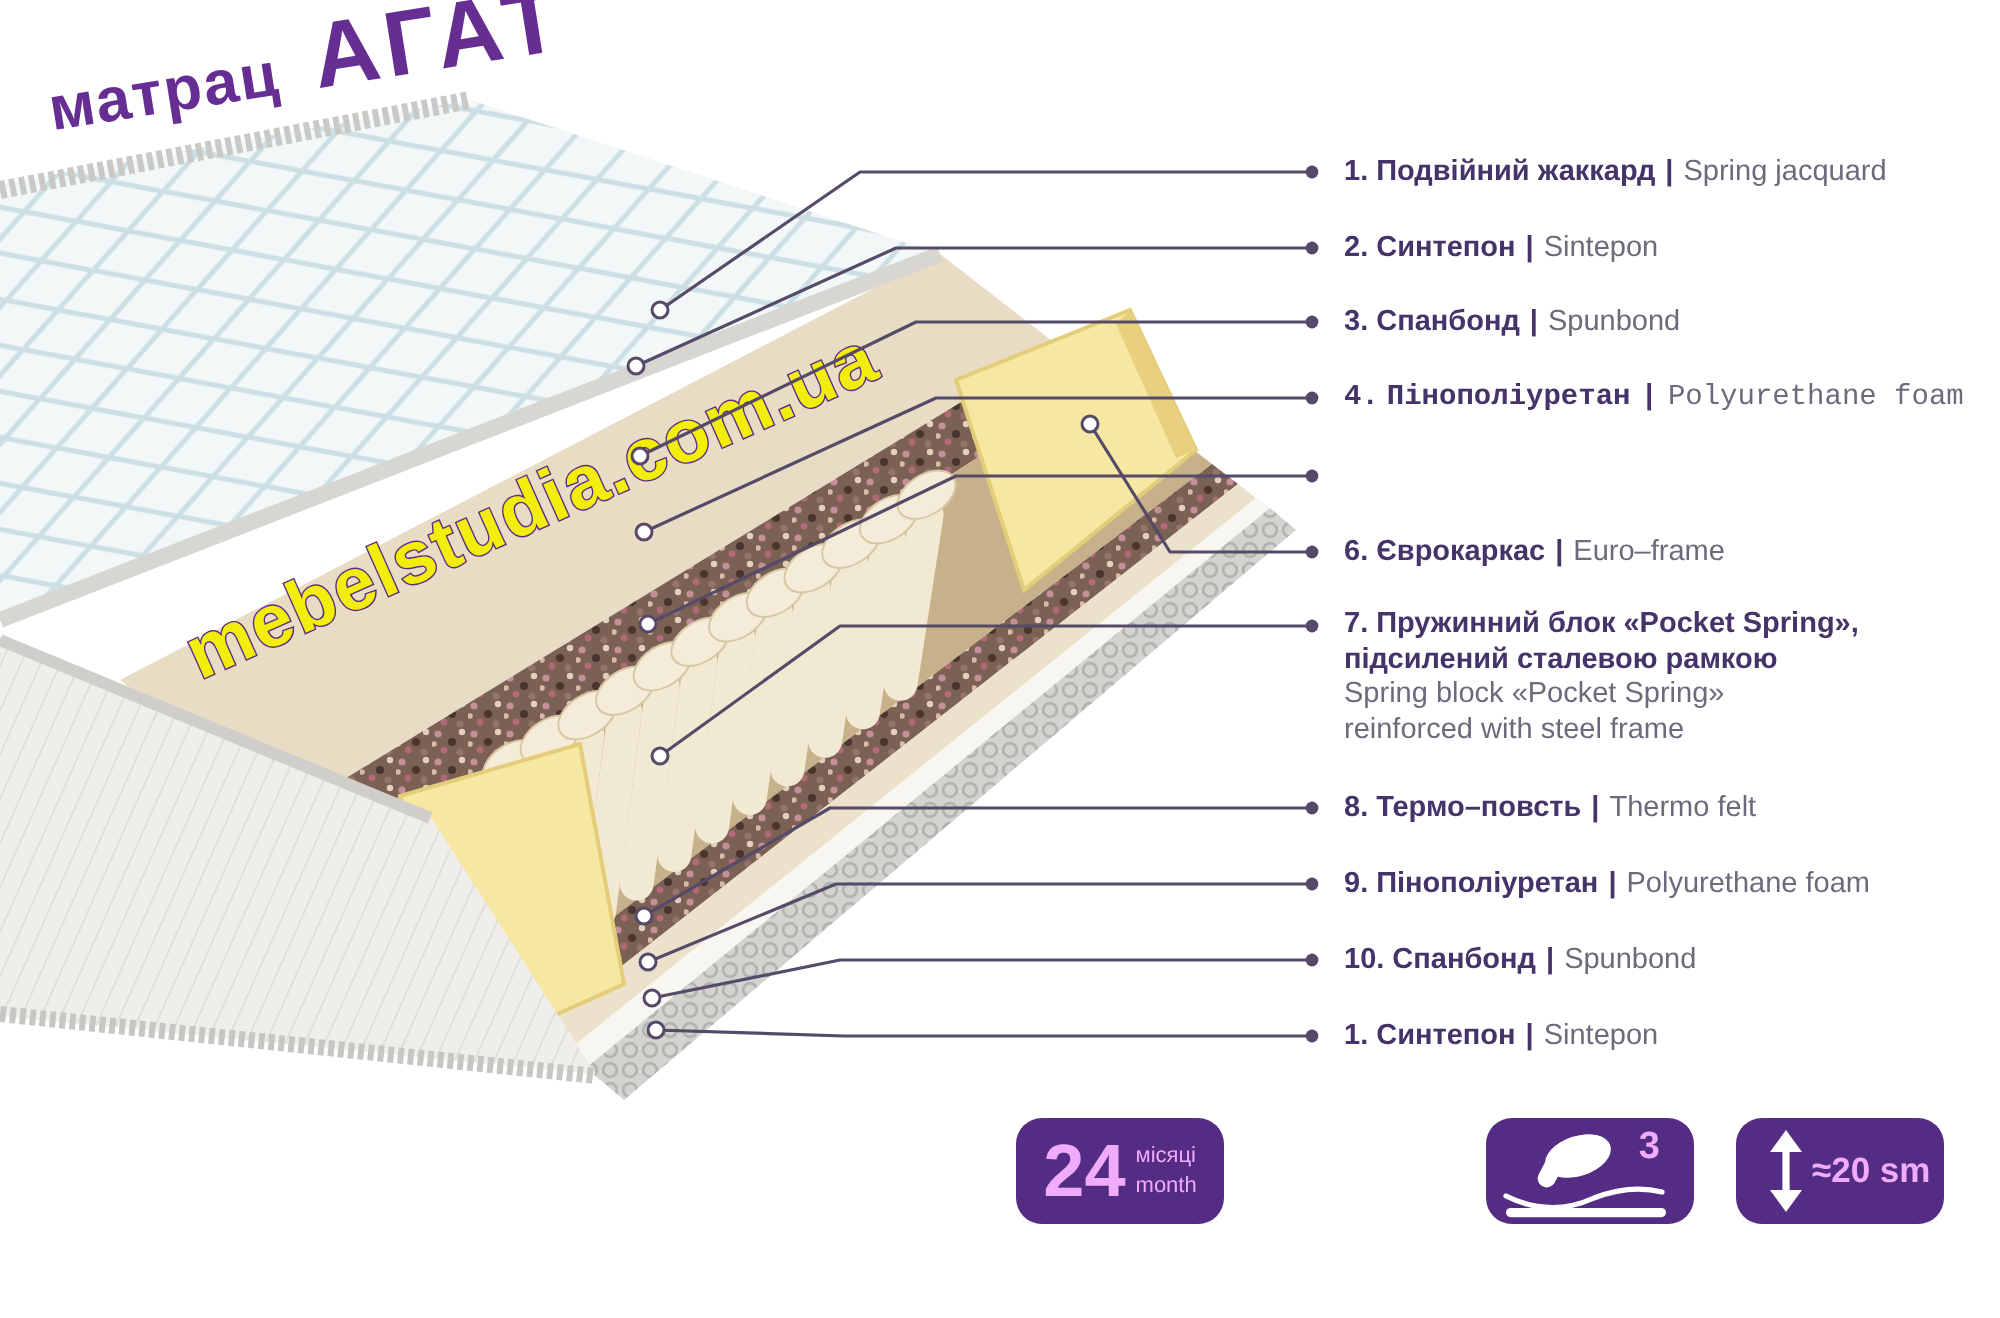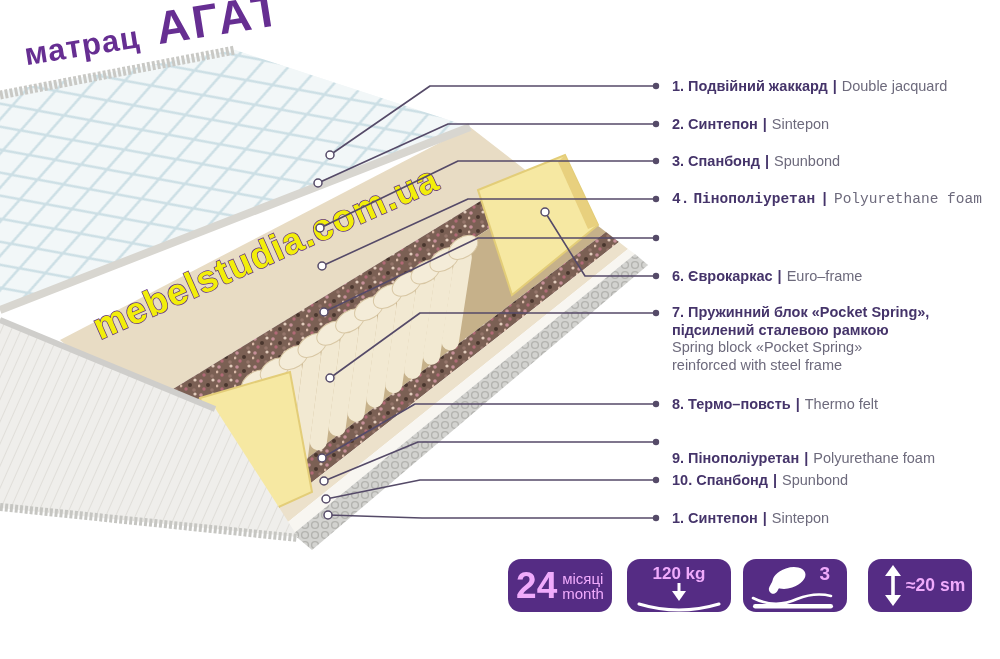--- a/index.html
+++ b/index.html
@@ -198,7 +198,7 @@
   </div>
 
   <div id="labels">
-      <div class="lrow" style="top: 77px;"><span class="lnum">1.</span><span class="luk">Подвійний жаккард</span><span class="lsep">|</span><span class="len">Double jacquard</span></div>
+      <div class="lrow" style="top: 77px;"><span class="lnum">1.</span><span class="luk">Подвійний жаккард</span><span class="lsep">|</span><span class="len">Spring jacquard</span></div>
       <div class="lrow" style="top: 115px;"><span class="lnum">2.</span><span class="luk">Синтепон</span><span class="lsep">|</span><span class="len">Sintepon</span></div>
       <div class="lrow" style="top: 152px;"><span class="lnum">3.</span><span class="luk">Спанбонд</span><span class="lsep">|</span><span class="len">Spunbond</span></div>
       <div class="lrow" style="top: 190px; font-family: Liberation Mono, monospace;"><span class="lnum">4.</span><span class="luk">Пінополіуретан</span><span class="lsep">|</span><span class="len">Polyurethane foam</span></div>

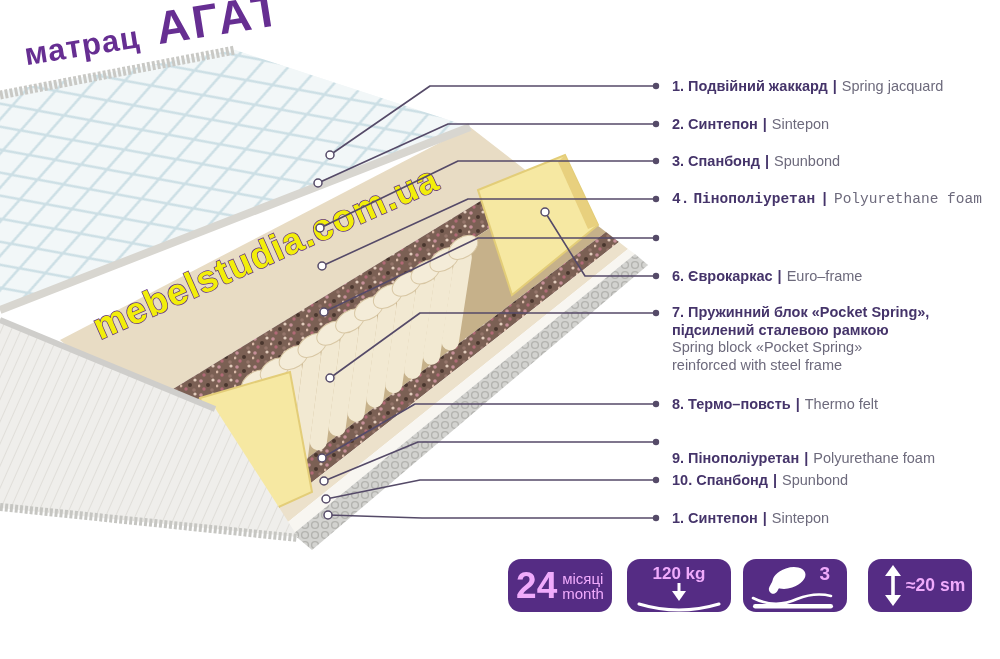--- a/index.html
+++ b/index.html
@@ -208,7 +208,7 @@
         <div class="lenblock"><span class="len">Spring block «Pocket Spring» reinforced with steel frame</span></div>
       </div>
       <div class="lrow" style="top: 395px;"><span class="lnum">8.</span><span class="luk">Термо–повсть</span><span class="lsep">|</span><span class="len">Thermo felt</span></div>
-      <div class="lrow" style="top: 433px; margin-top: 16px;"><span class="lnum">9.</span><span class="luk">Пінополіуретан</span><span class="lsep">|</span><span class="len">Polyurethane foam</span></div>
+      <div class="lrow" style="top: 433px;"><span class="lnum">9.</span><span class="luk">Пінополіуретан</span><span class="lsep">|</span><span class="len">Polyurethane foam</span></div>
       <div class="lrow" style="top: 471px;"><span class="lnum">10.</span><span class="luk">Спанбонд</span><span class="lsep">|</span><span class="len">Spunbond</span></div>
       <div class="lrow" style="top: 509px;"><span class="lnum">1.</span><span class="luk">Синтепон</span><span class="lsep">|</span><span class="len">Sintepon</span></div>
     </div>

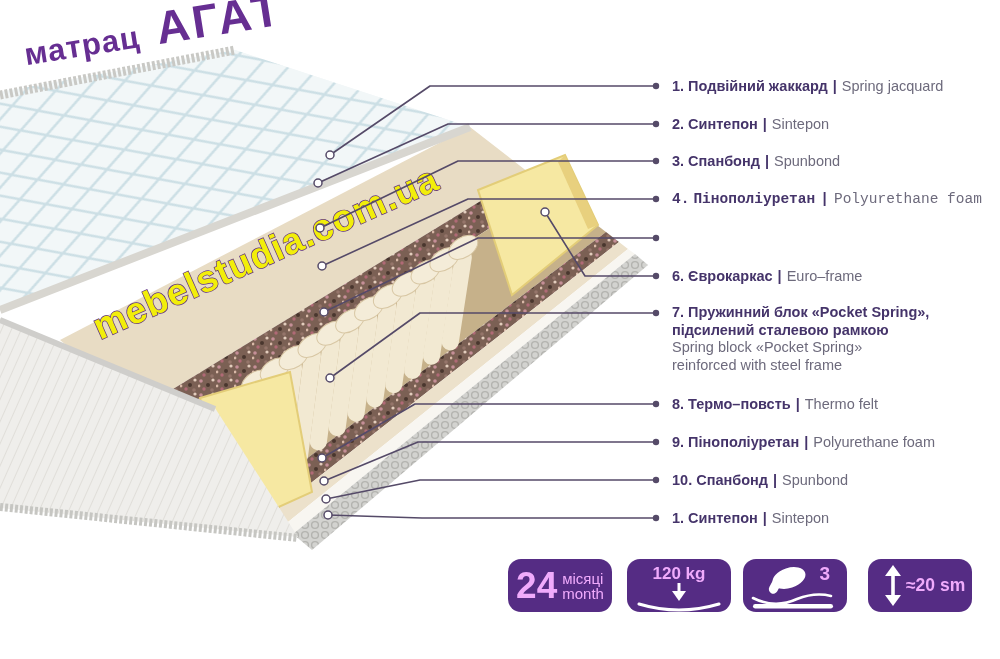--- a/index.html
+++ b/index.html
@@ -37,7 +37,7 @@
   .badge svg{position:absolute;left:0;top:0;}
   .badge-warranty{left:508px;display:flex;align-items:center;justify-content:center;gap:5px;}
   .badge-warranty .bval{font-size:37px;font-weight:700;line-height:37px;}
-  .badge-warranty .bcol{display:flex;flex-direction:column;font-size:15px;line-height:15px;font-weight:400;}
+  .badge-warranty .bcol{display:flex;flex-direction:column;font-size:11px;line-height:15px;font-weight:400;}
   .badge-load{left:627px;}
   .badge-load .bval{position:absolute;top:5px;width:100%;text-align:center;font-size:17px;font-weight:700;}
   .badge-firmness{left:743px;}

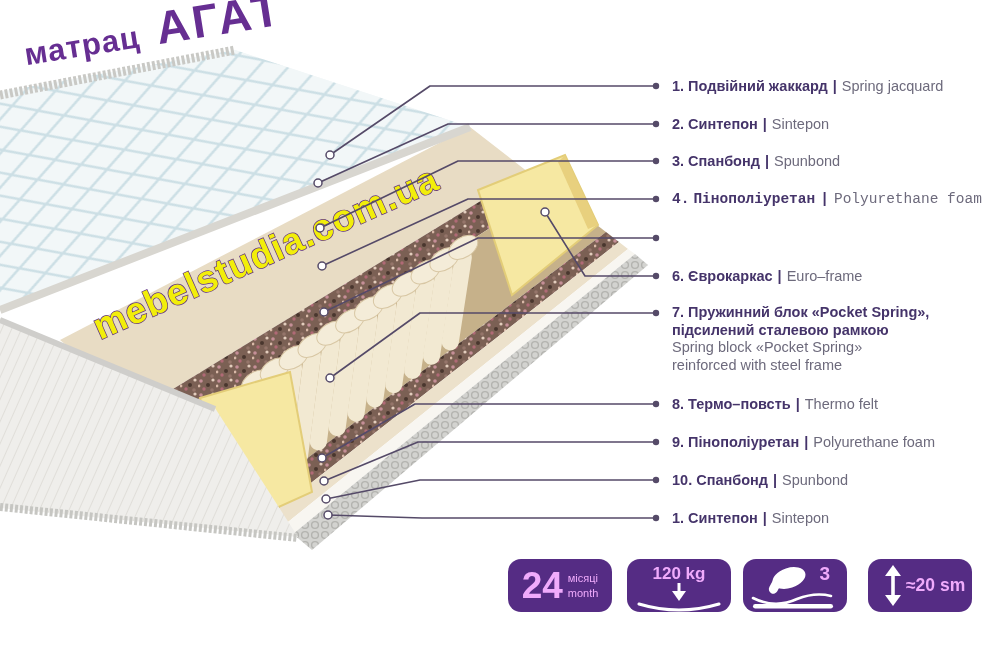--- a/index.html
+++ b/index.html
@@ -221,14 +221,6 @@
     </span>
   </div>
 
-  <div class="badge badge-load">
-    <span class="bval">120 kg</span>
-    <svg width="104" height="53" viewBox="0 0 104 53">
-      <line x1="52" y1="24" x2="52" y2="33" stroke="#fff" stroke-width="3"></line>
-      <polygon points="45,32 59,32 52,42" fill="#fff"></polygon>
-      <path d="M12,45 Q52,57 92,45" fill="none" stroke="#fff" stroke-width="3" stroke-linecap="round"></path>
-    </svg>
-  </div>
 
   <div class="badge badge-firmness">
     <svg width="104" height="53" viewBox="0 0 104 53">

